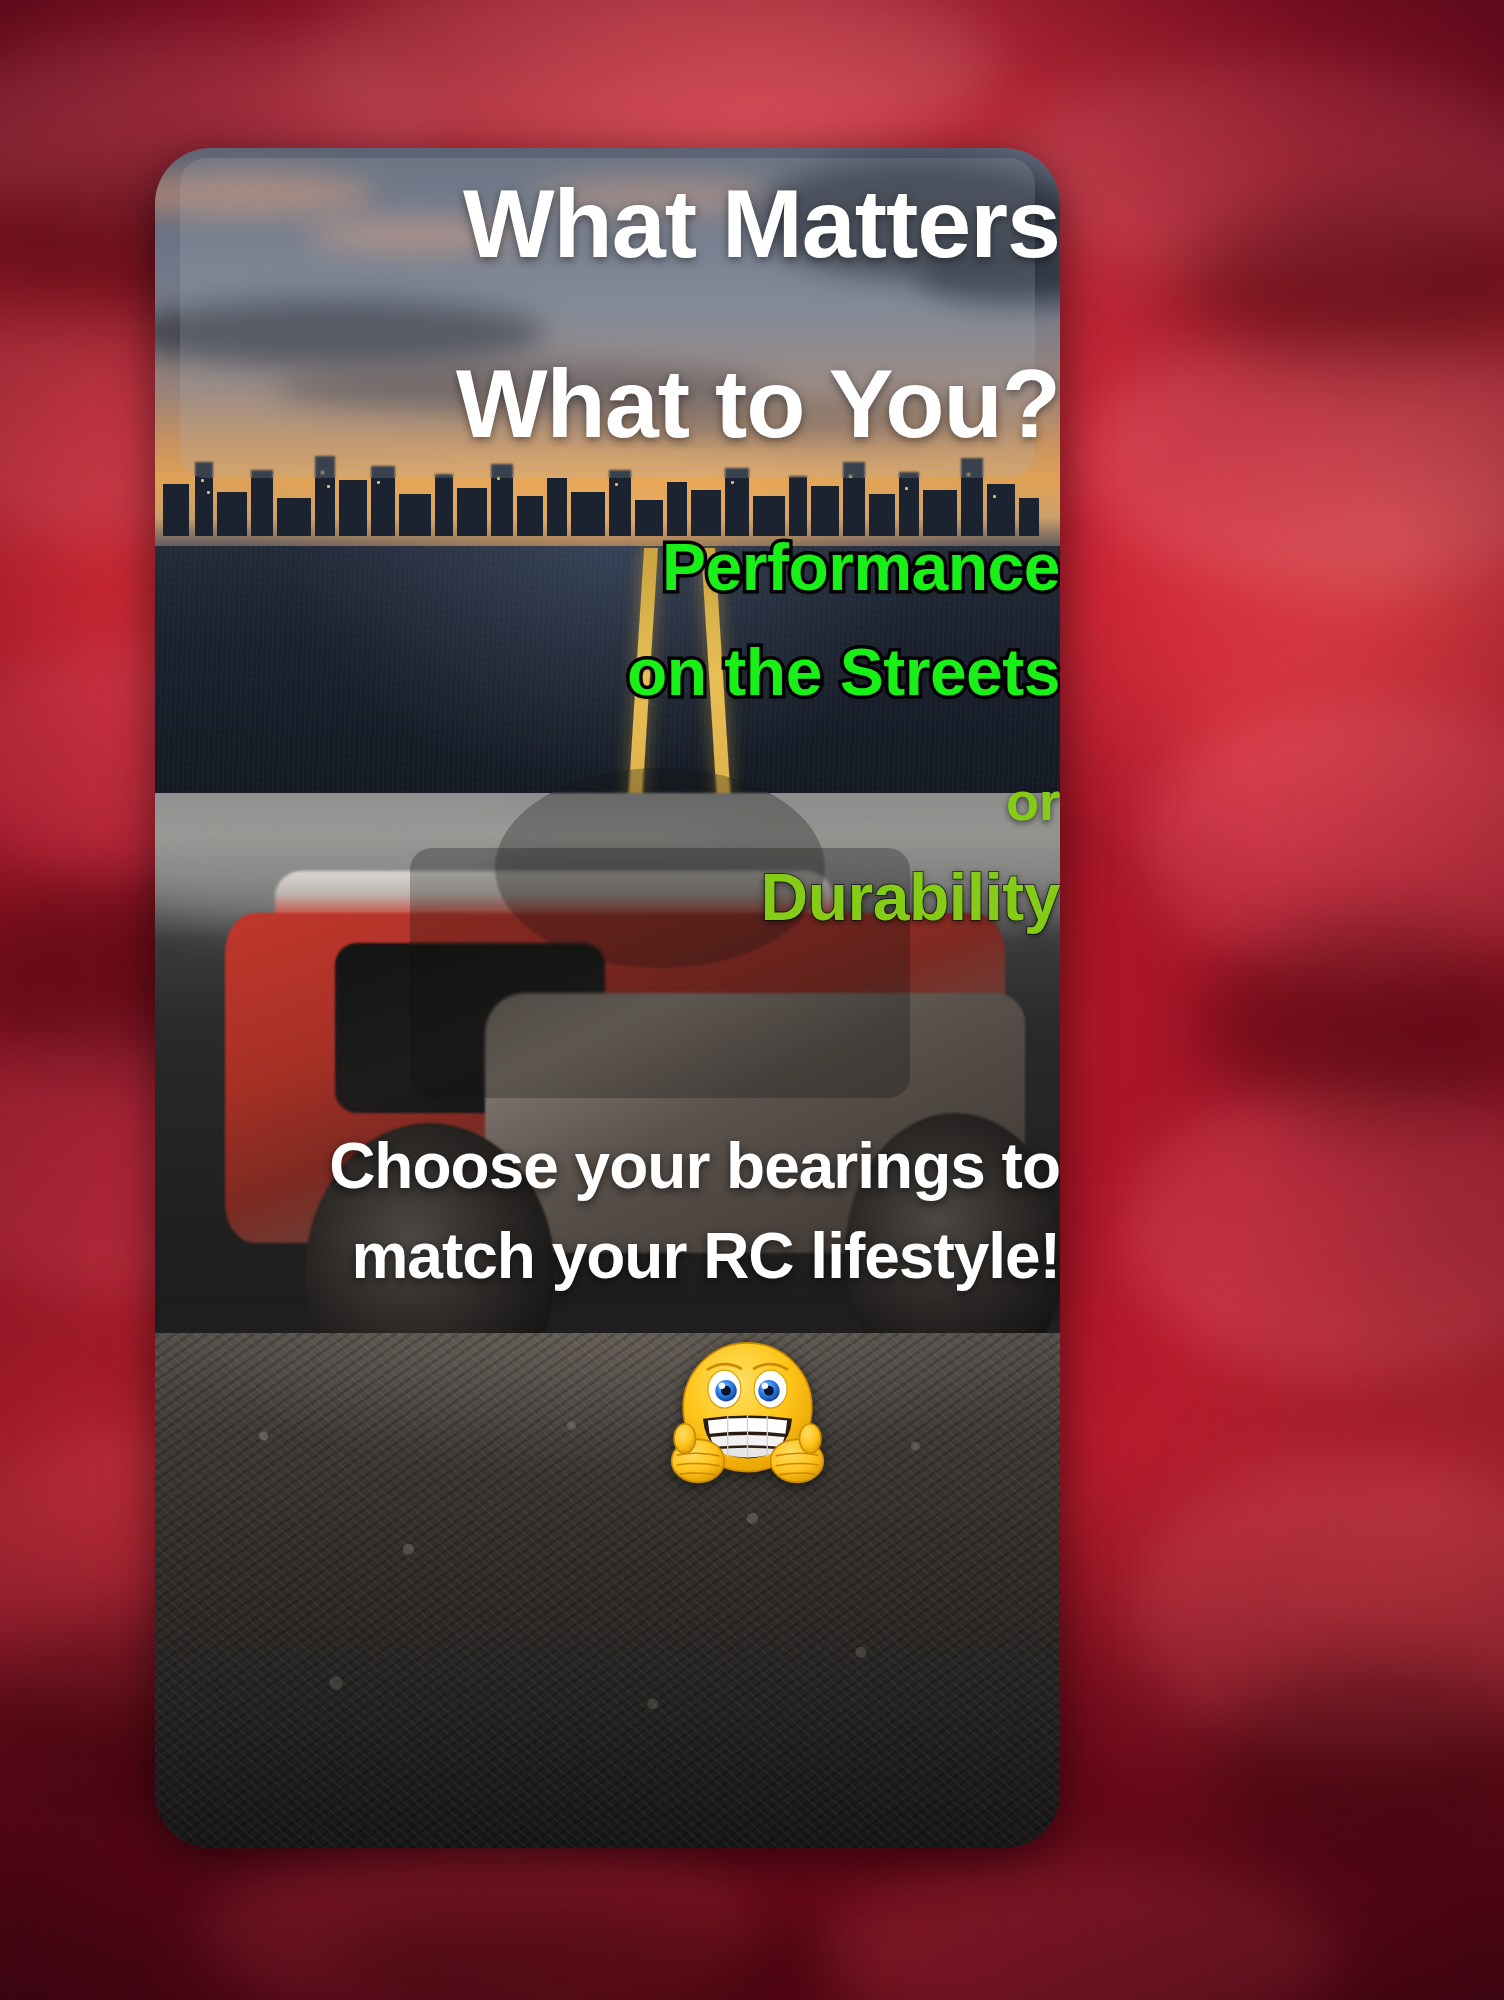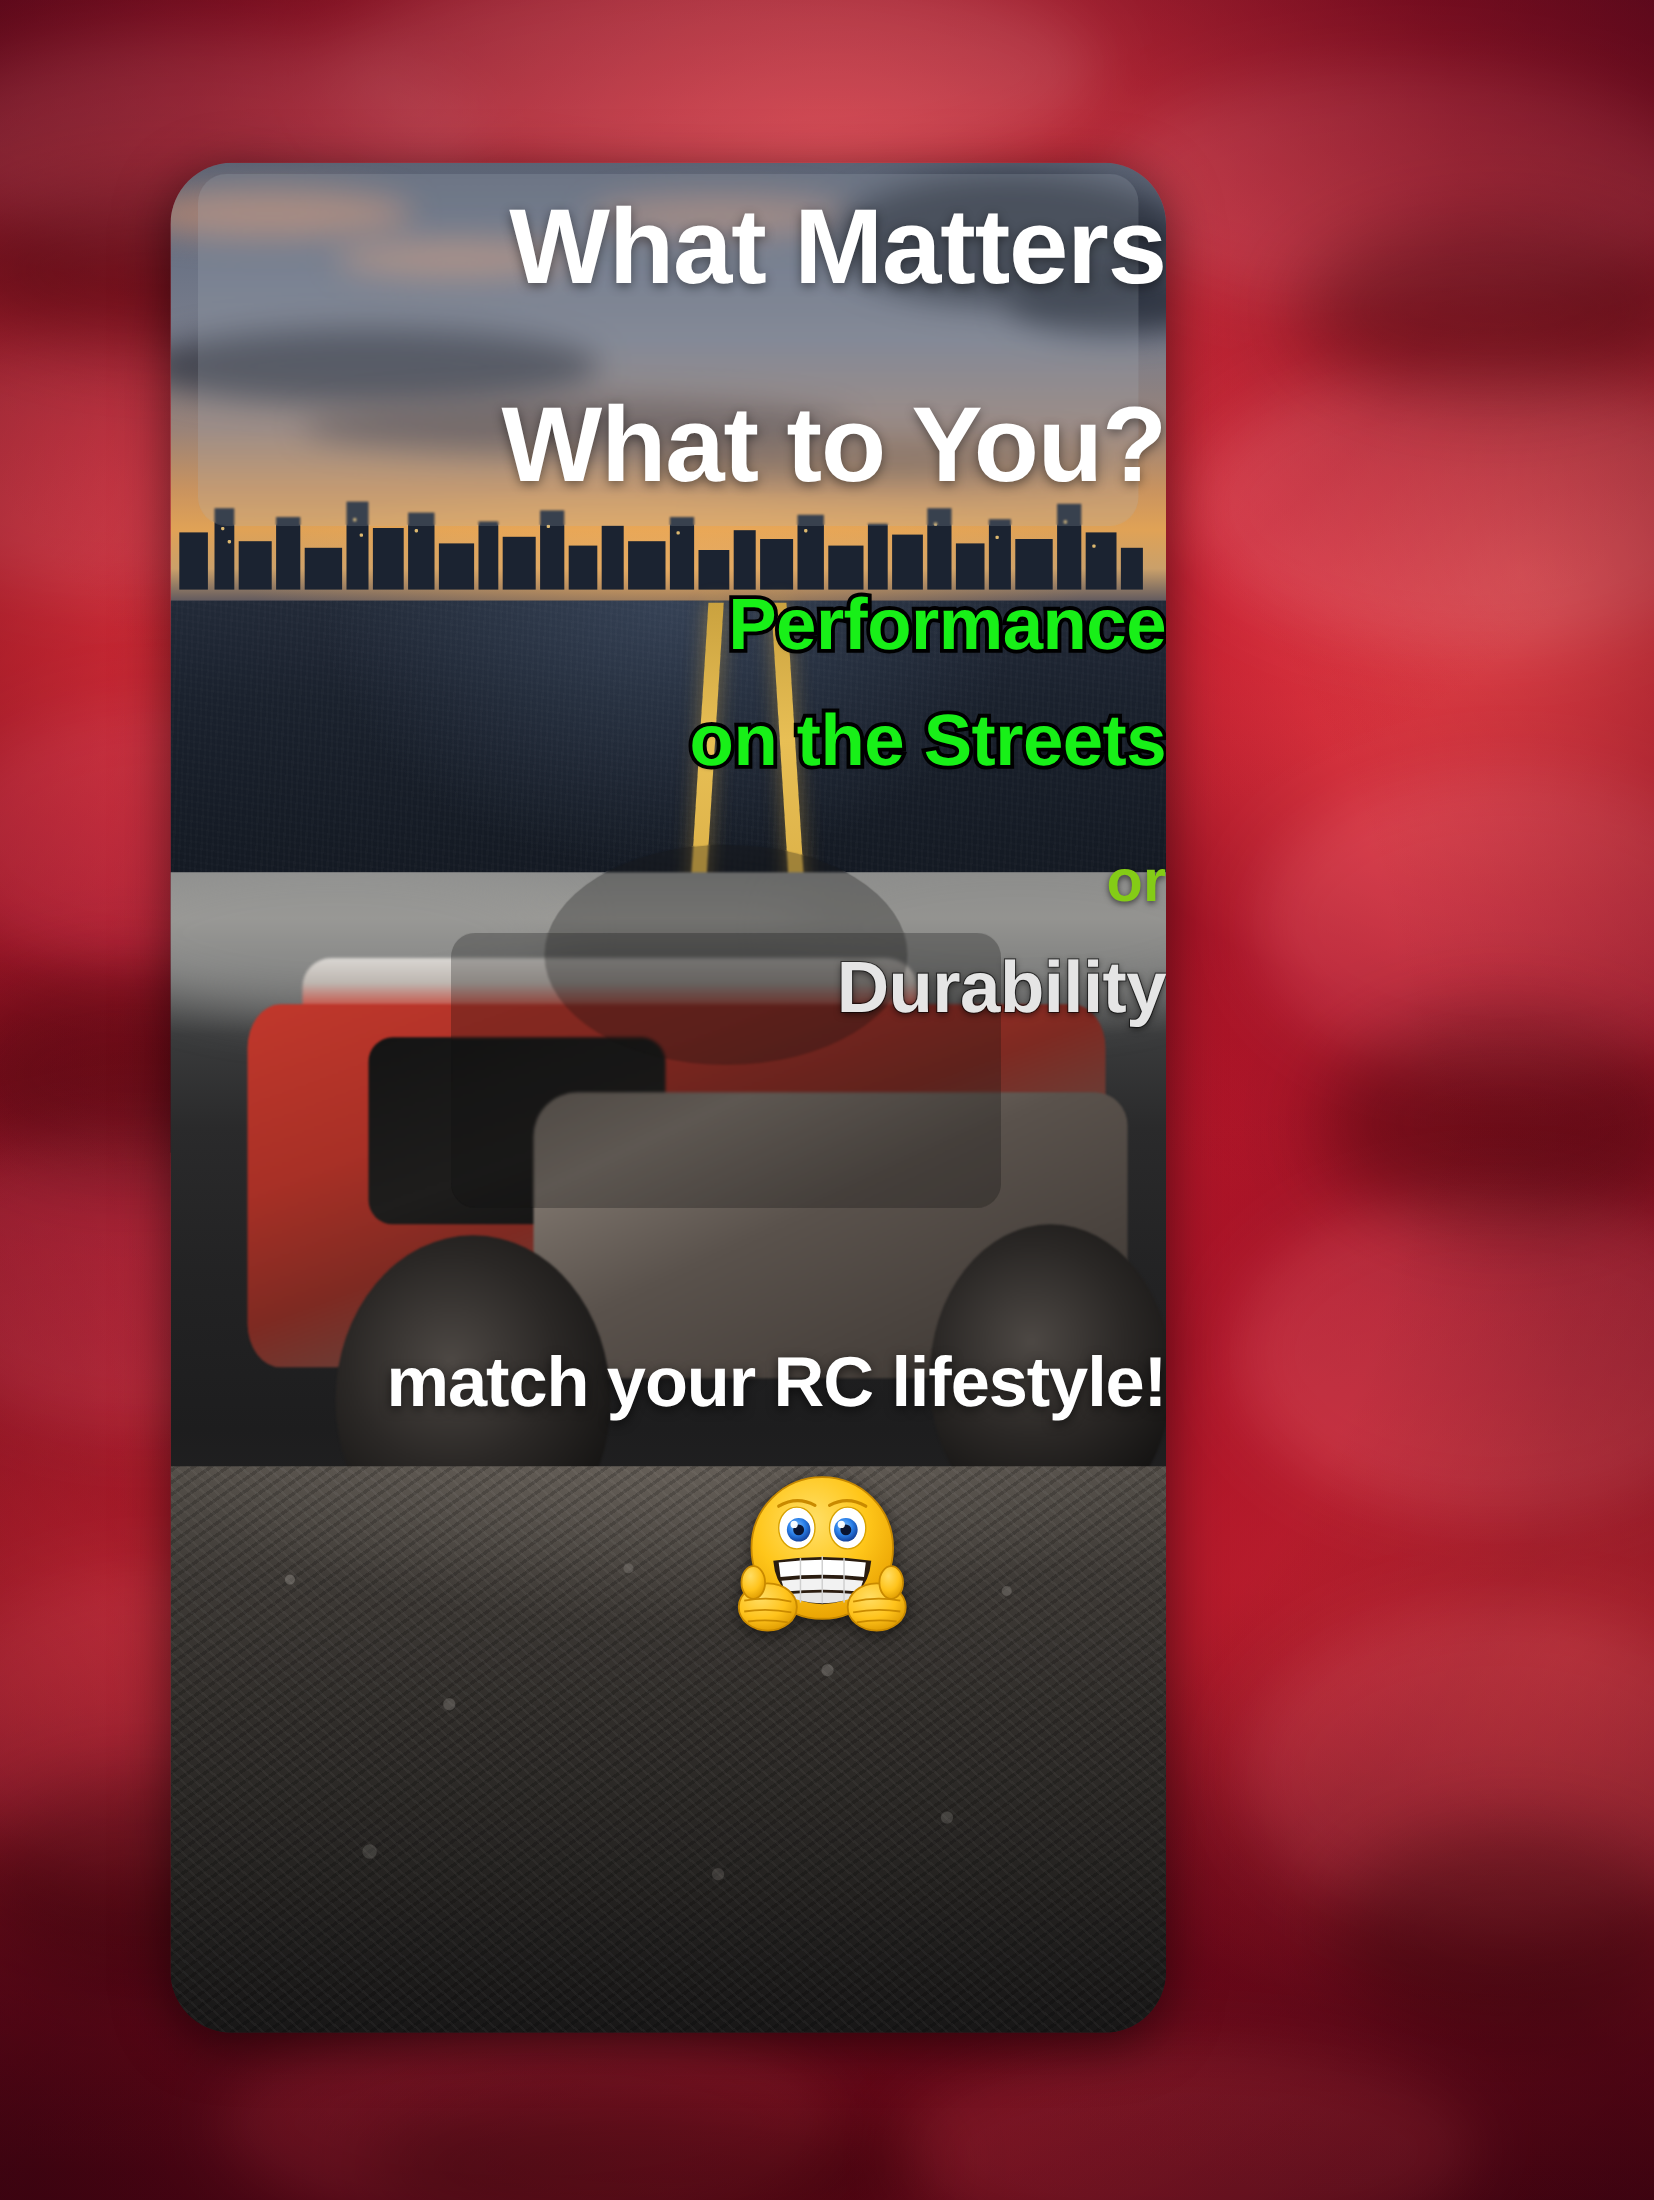--- a/index.html
+++ b/index.html
@@ -158,7 +158,7 @@
   }
 
   .green2{
-    color:#e5e5e5;font-size:66px;letter-spacing:-.5px;
+    color:#84cc16;font-size:66px;letter-spacing:-.5px;
     -webkit-text-stroke:2px rgba(0,0,0,.55);paint-order:stroke fill;
     text-shadow:0 2px 7px rgba(0,0,0,.6);
   }

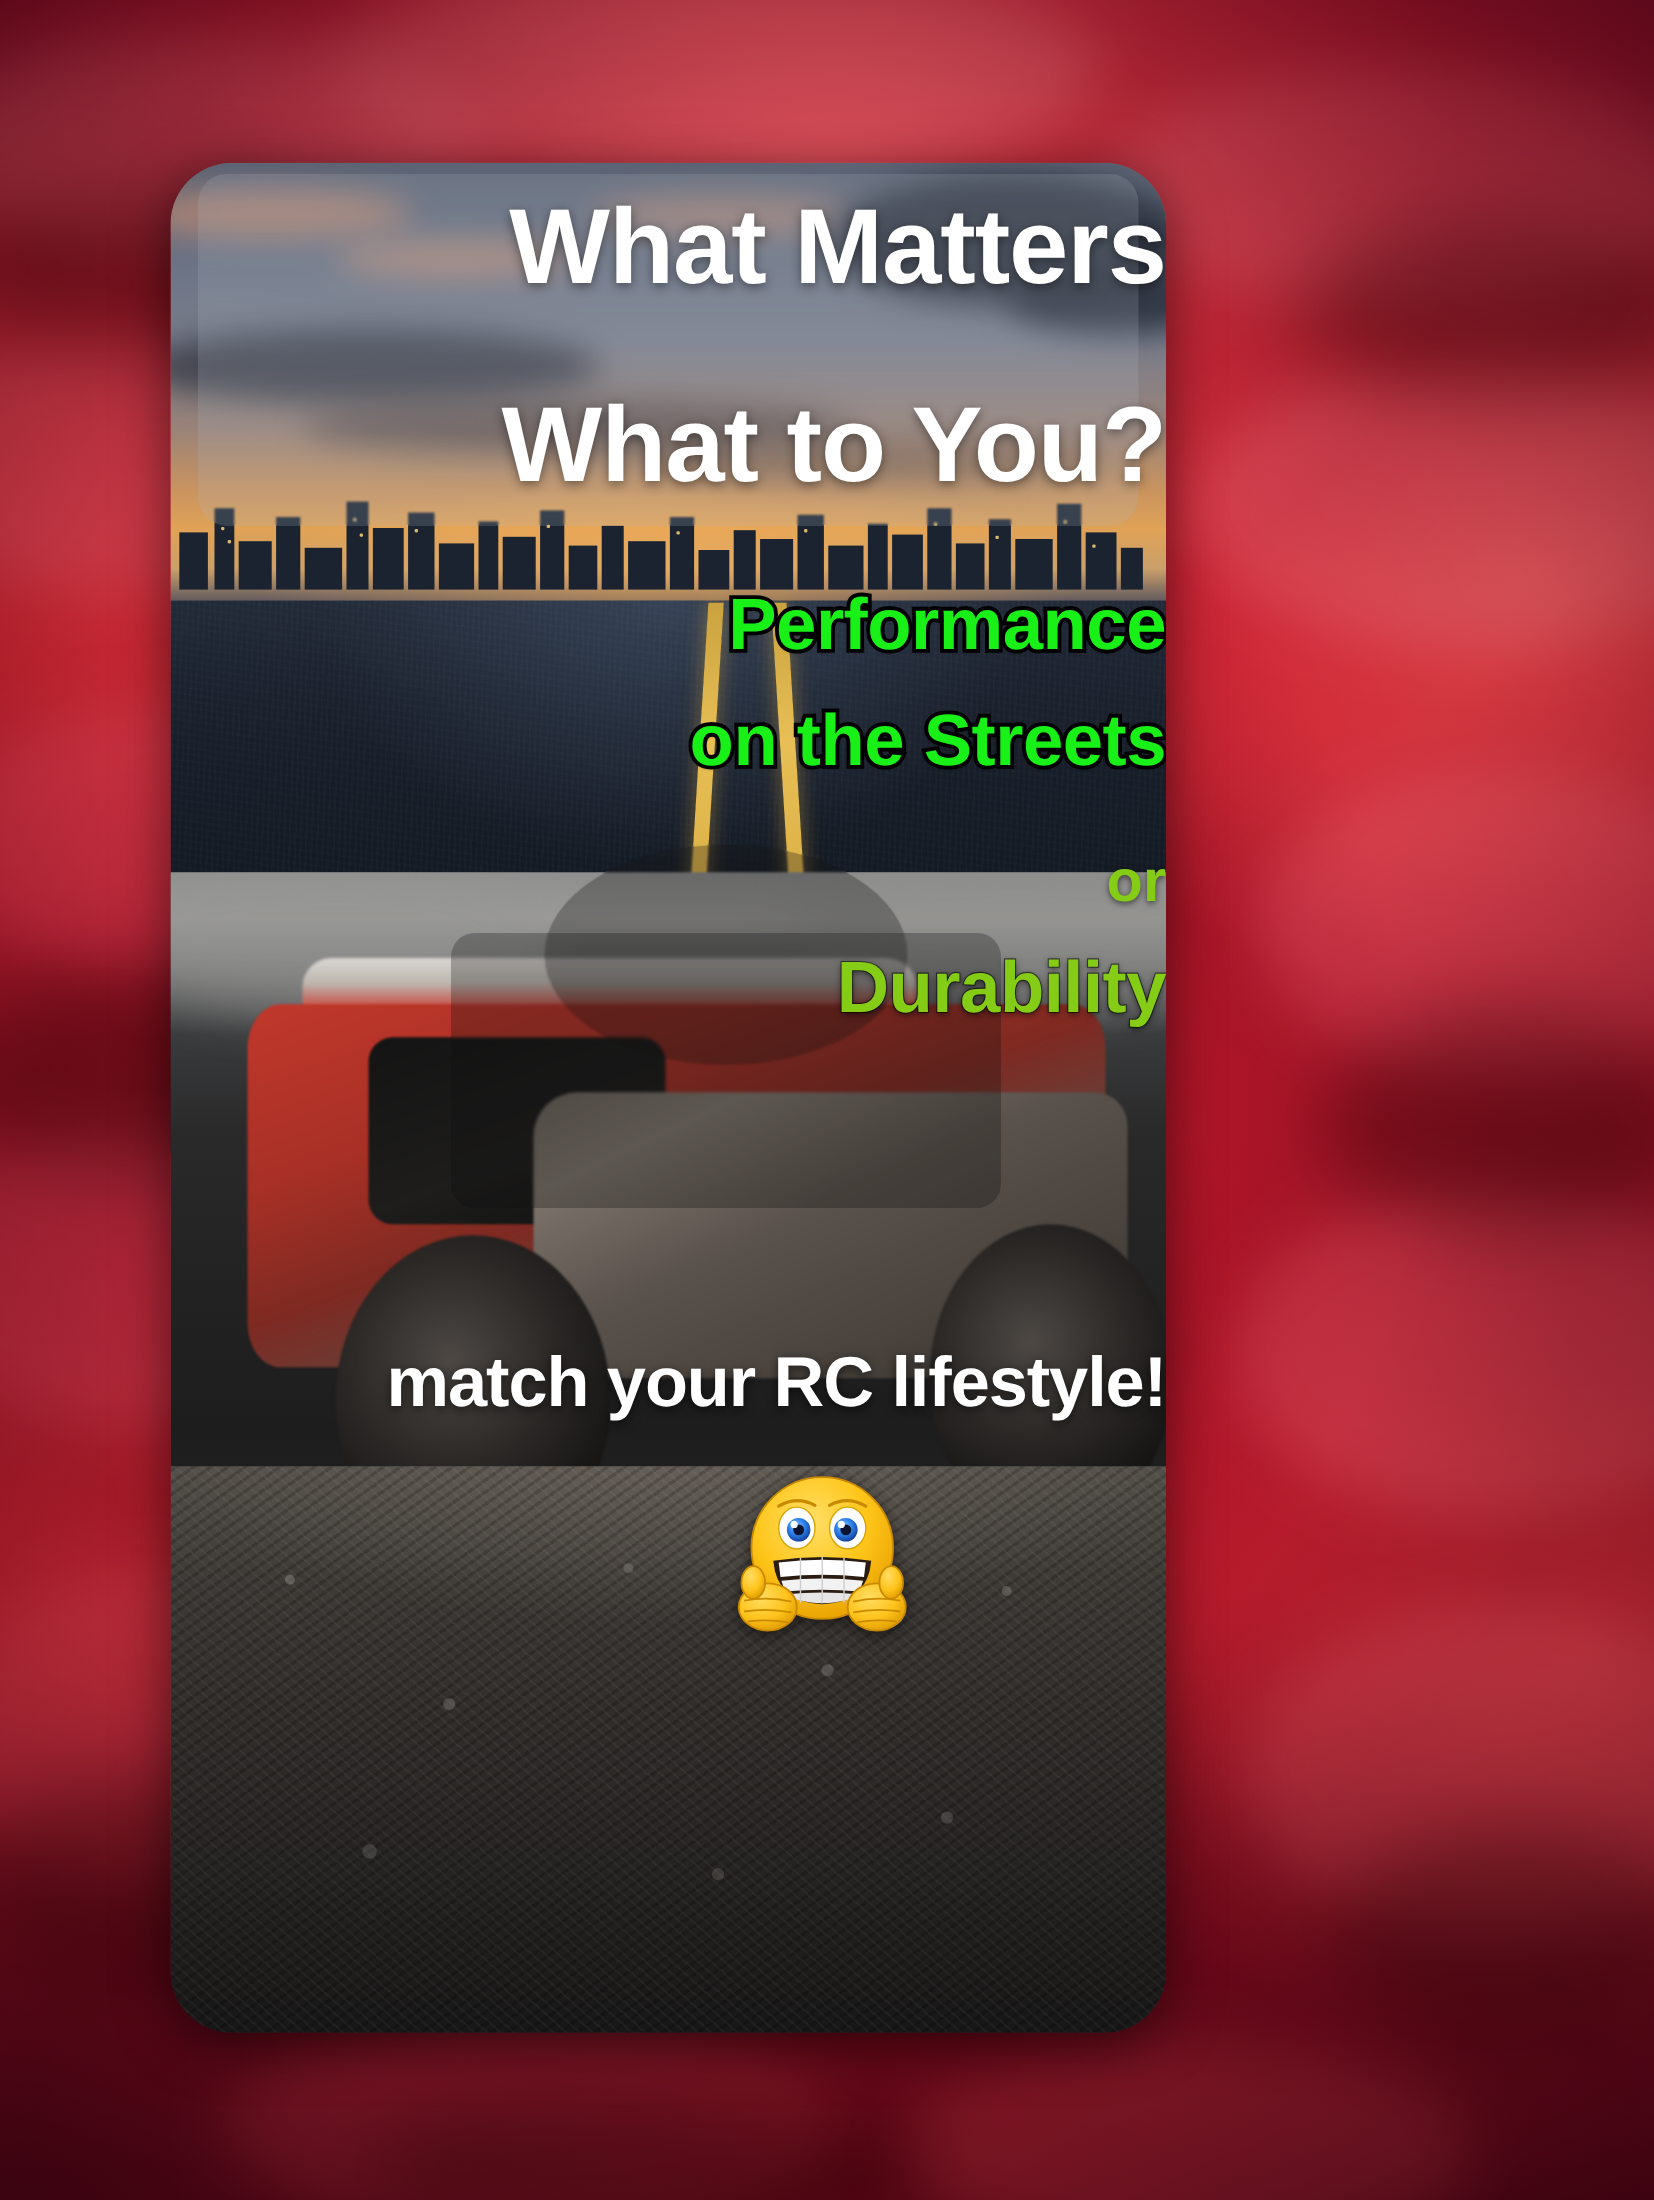--- a/index.html
+++ b/index.html
@@ -298,6 +298,7 @@
 
   <div class="tx green2 d1">Durability</div>
 
+  <div class="tx cta c1">Choose your bearings to</div>
   <div class="tx cta c2">match your RC lifestyle!</div>
 
   <div id="emoji">

